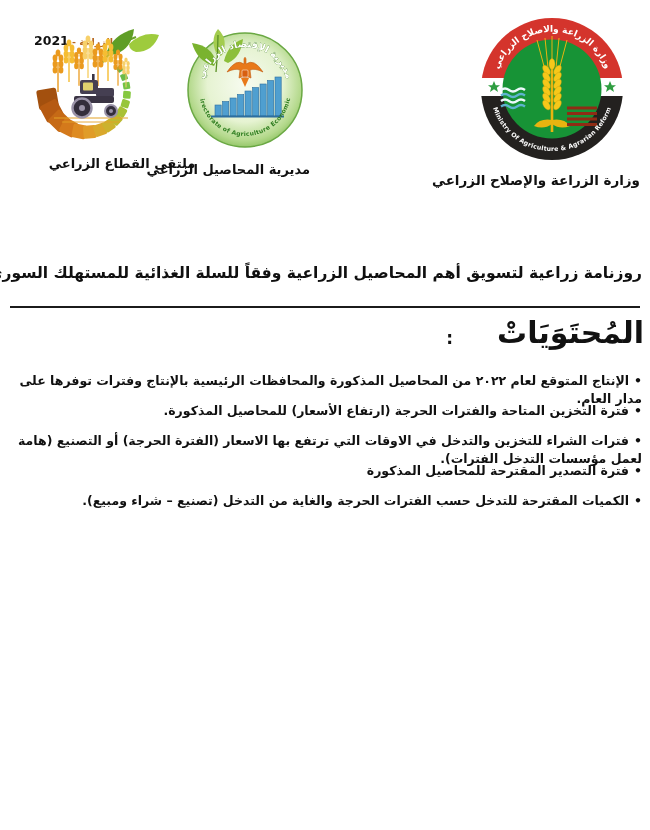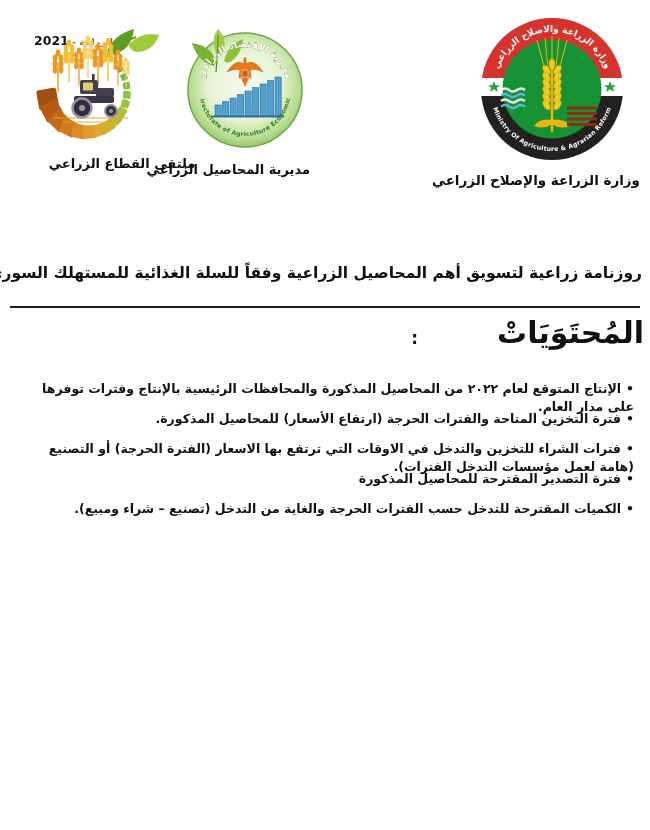--- a/index.html
+++ b/index.html
@@ -13,7 +13,7 @@
   .rule{position:absolute;top:306px;left:10px;right:10px;border-top:2px solid #1b1b1b;height:0;}
   .contents-heading{position:absolute;top:315px;right:6px;direction:rtl;display:flex;
                     align-items:center;column-gap:44px;}
-  .contents-heading .word{font-size:30px;font-weight:bold;line-height:1.2;margin-left:35px;}
+  .contents-heading .word{font-size:30px;font-weight:bold;line-height:1.2;}
   .contents-heading .colon{font-size:17px;font-weight:bold;margin-top:10px;}
   .contents-list{position:absolute;top:372px;right:8px;left:8px;direction:rtl;
                  list-style:none;margin:8px;padding:0;}

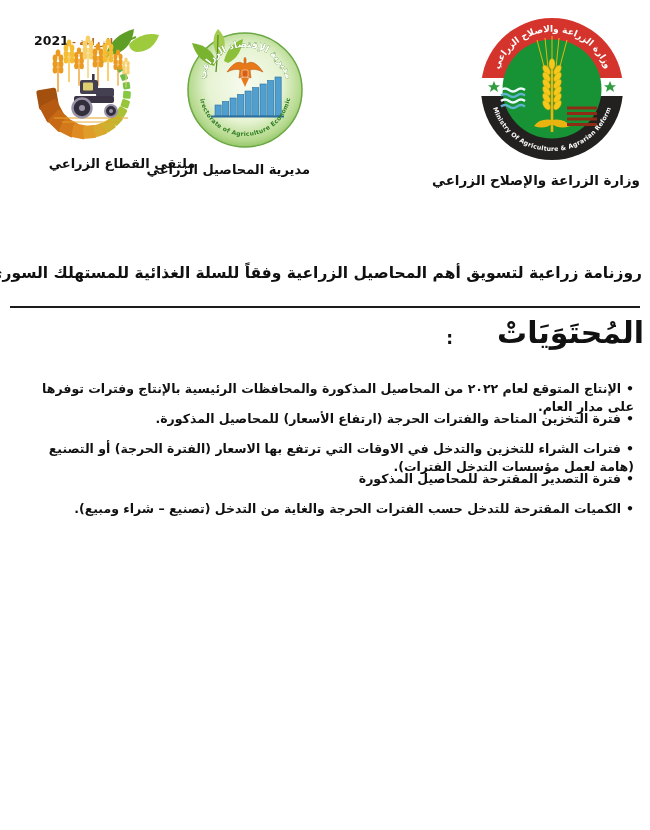--- a/index.html
+++ b/index.html
@@ -16,7 +16,7 @@
   .contents-heading .word{font-size:30px;font-weight:bold;line-height:1.2;}
   .contents-heading .colon{font-size:17px;font-weight:bold;margin-top:10px;}
   .contents-list{position:absolute;top:372px;right:8px;left:8px;direction:rtl;
-                 list-style:none;margin:8px;padding:0;}
+                 list-style:none;margin:0;padding:0;}
   .contents-list li{text-align:right;font-size:12.5px;font-weight:bold;height:30px;
                     line-height:18px;color:#101010;}
   .blt{margin-left:5px;}

